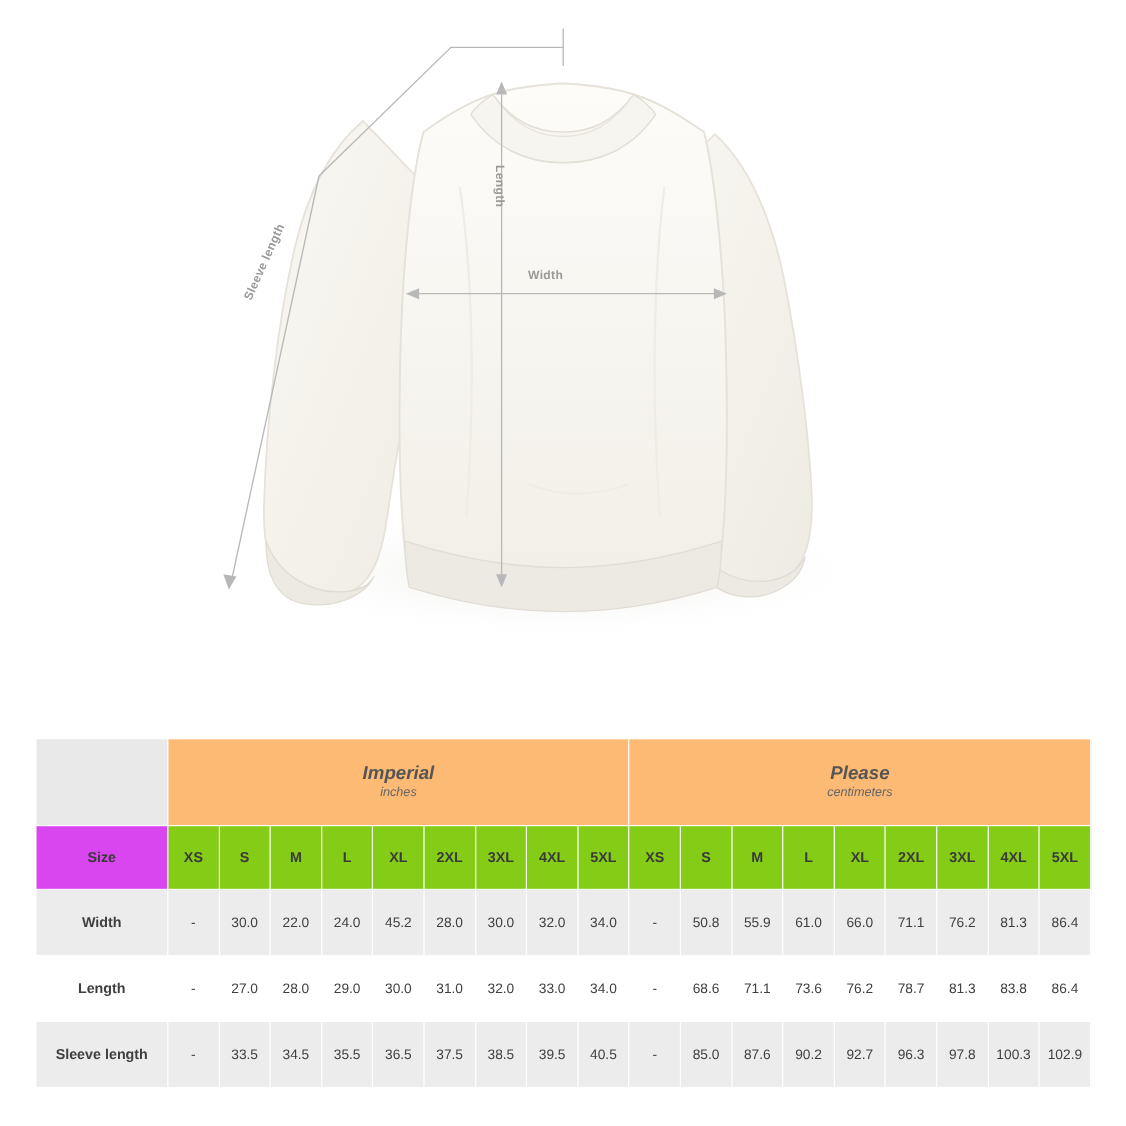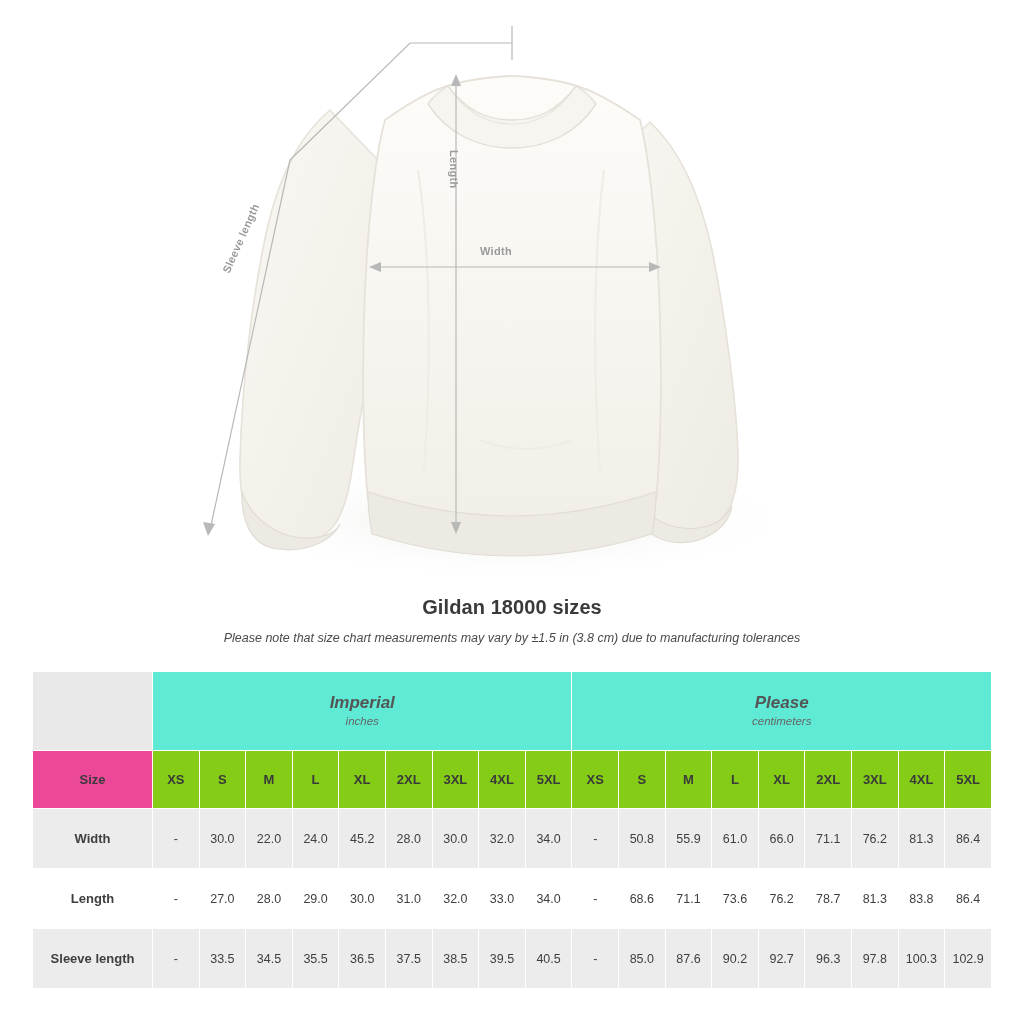--- a/index.html
+++ b/index.html
@@ -246,10 +246,6 @@
     </div>
   </div>
 
-  <div class="title-block">
-    <h1 class="chart-title">Gildan 18000 sizes</h1>
-    <p class="chart-note">Please note that size chart measurements may vary by ±1.5 in (3.8 cm) due to manufacturing tolerances</p>
-  </div>
 
   <div class="table-wrap">
     <table class="size-chart">

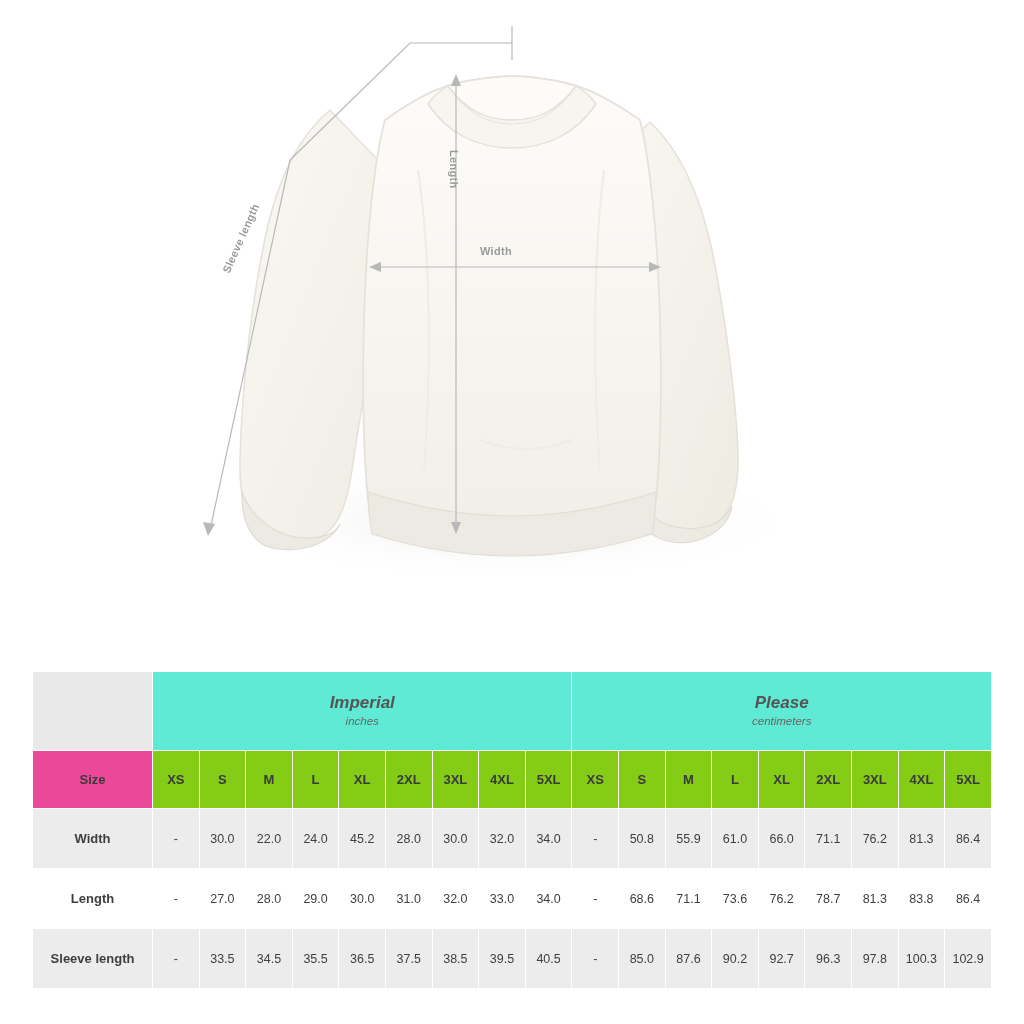--- a/index.html
+++ b/index.html
@@ -114,7 +114,7 @@
   }
   .unit-head {
     height: 78px;
-    background: #5eead4;
+    background: #fdba74;
   }
   .unit-head .unit-name {
     font-size: 17px;

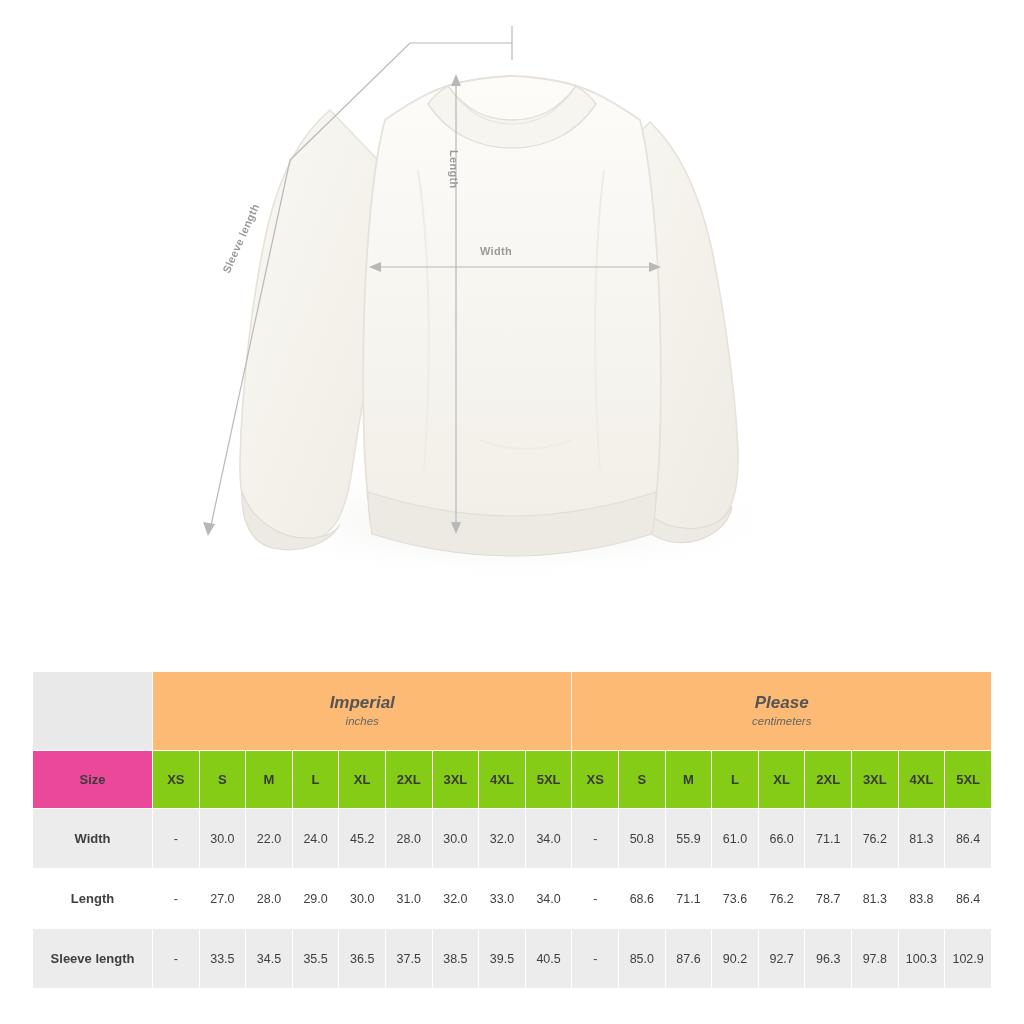--- a/index.html
+++ b/index.html
@@ -140,7 +140,7 @@
     color: #3a3a3a;
   }
   tr.sizes-row td.rowlabel {
-    background: #ec4899;
+    background: #d946ef;
   }
   tr.data-row td {
     height: 59px;

